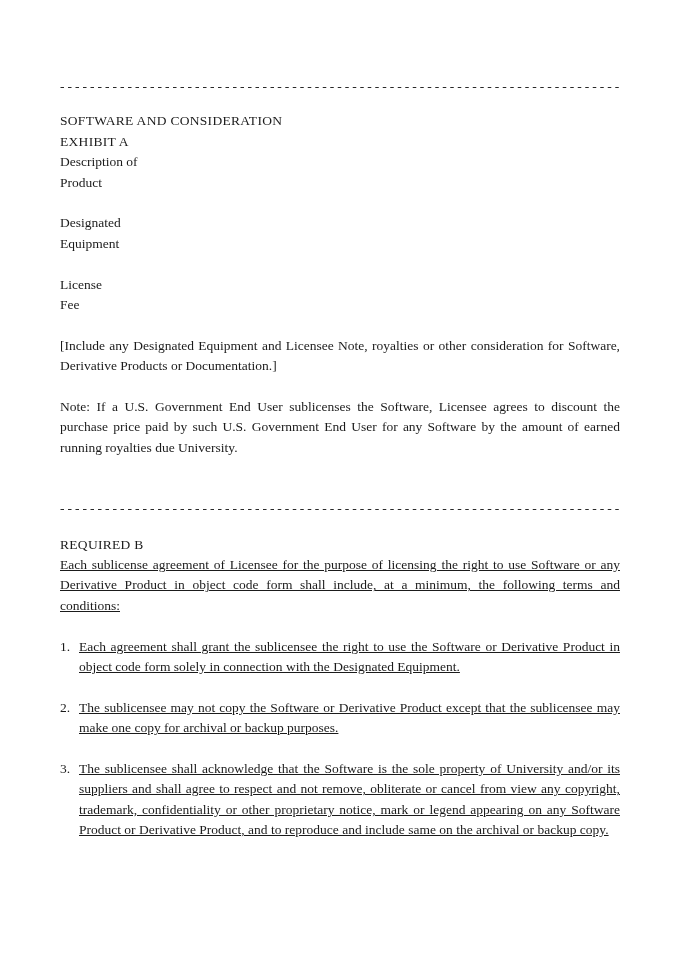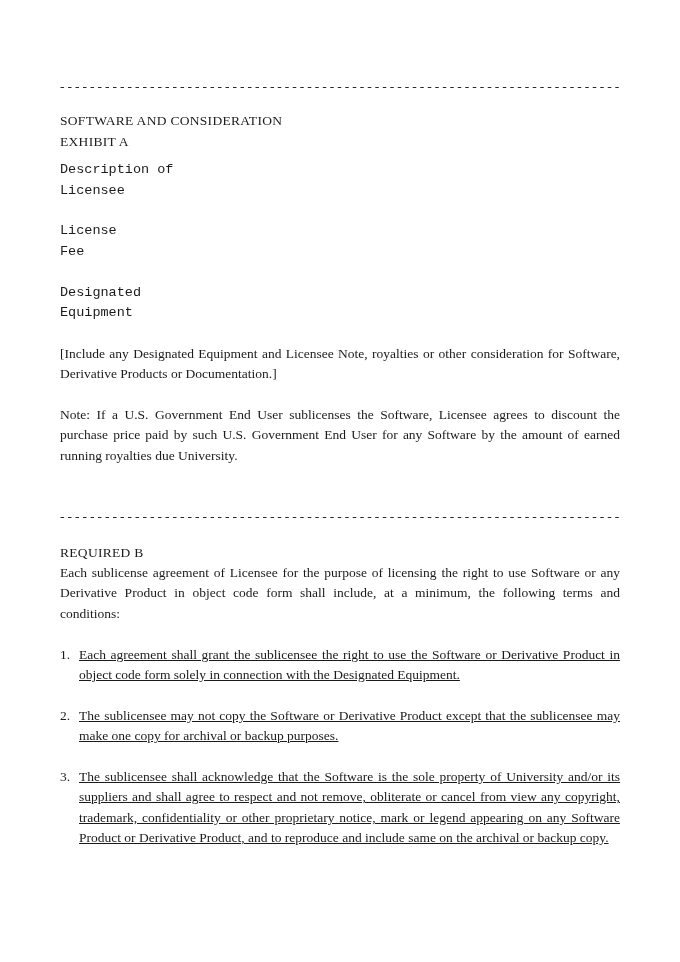--- a/index.html
+++ b/index.html
@@ -39,8 +39,7 @@
     margin-bottom: 20.4px;
   }
   .fields {
-    margin-top: 8px;
-    font-family: Liberation Mono, monospace;
+    margin-top: 0;
   }
   .para {
     text-align: justify;

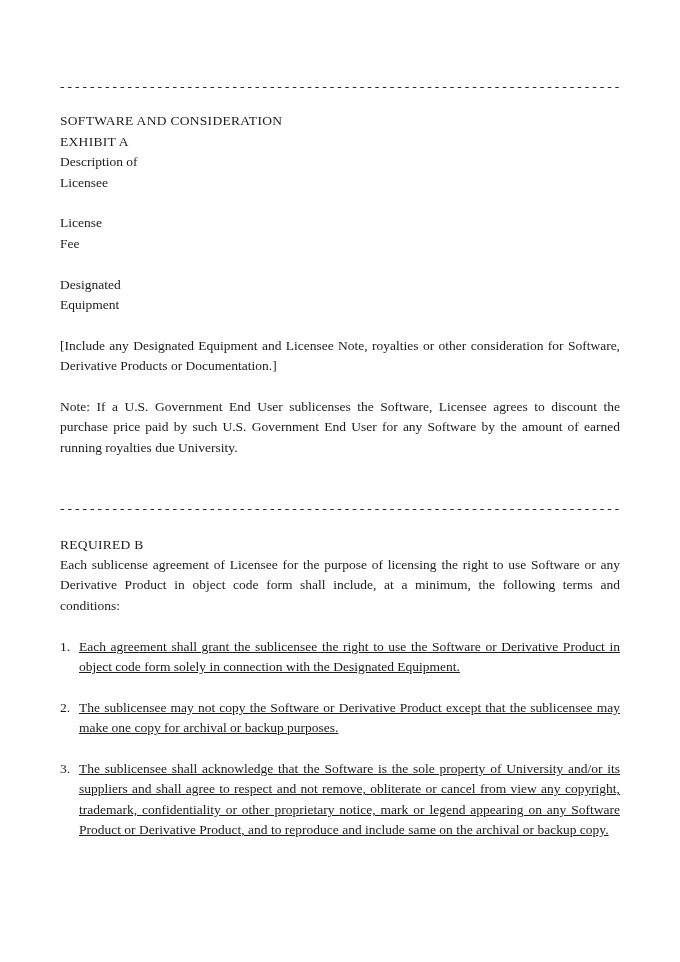--- a/index.html
+++ b/index.html
@@ -78,7 +78,7 @@
     <div class="fields">
       <div class="field-group">
         <div>Description of</div>
-        <div>Licensee</div>
+        <div>Product</div>
       </div>
       <div class="field-group">
         <div>License</div>

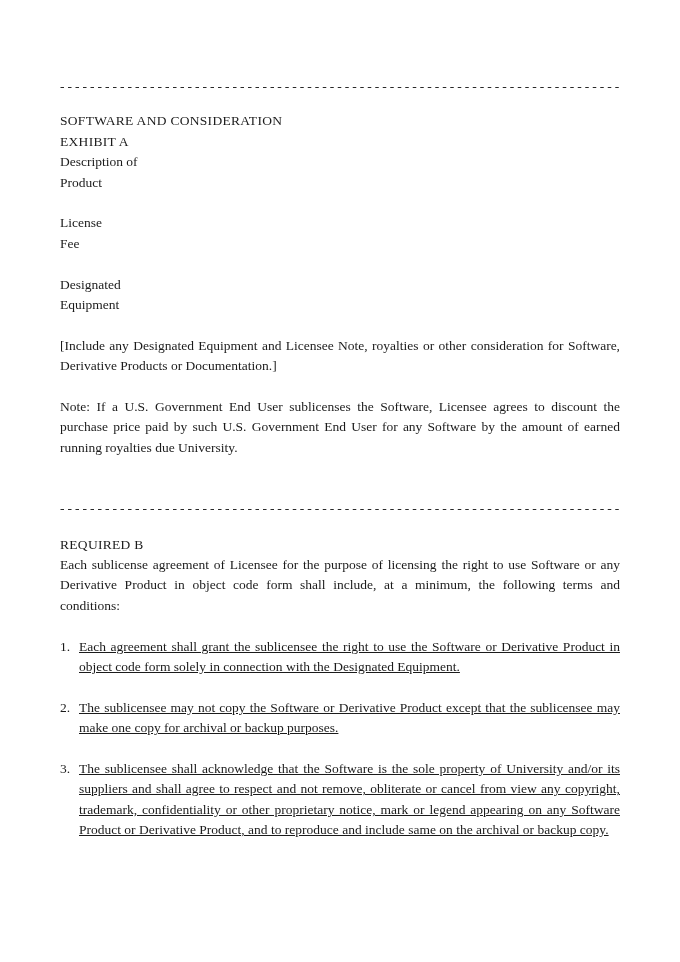--- a/index.html
+++ b/index.html
@@ -81,12 +81,12 @@
         <div>Product</div>
       </div>
       <div class="field-group">
+        <div>Designated</div>
+        <div>Equipment</div>
+      </div>
+      <div class="field-group">
         <div>License</div>
         <div>Fee</div>
-      </div>
-      <div class="field-group">
-        <div>Designated</div>
-        <div>Equipment</div>
       </div>
     </div>
 

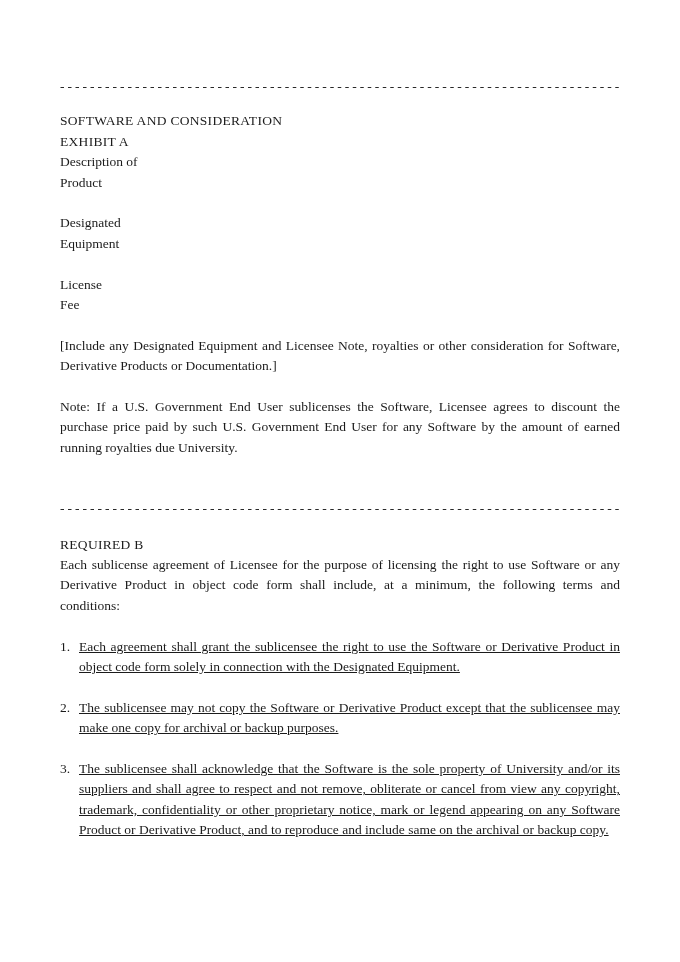--- a/index.html
+++ b/index.html
@@ -48,6 +48,7 @@
   }
   .para.intro {
     margin-top: 0;
+    text-decoration: underline;
   }
   .list-item {
     display: flex;

